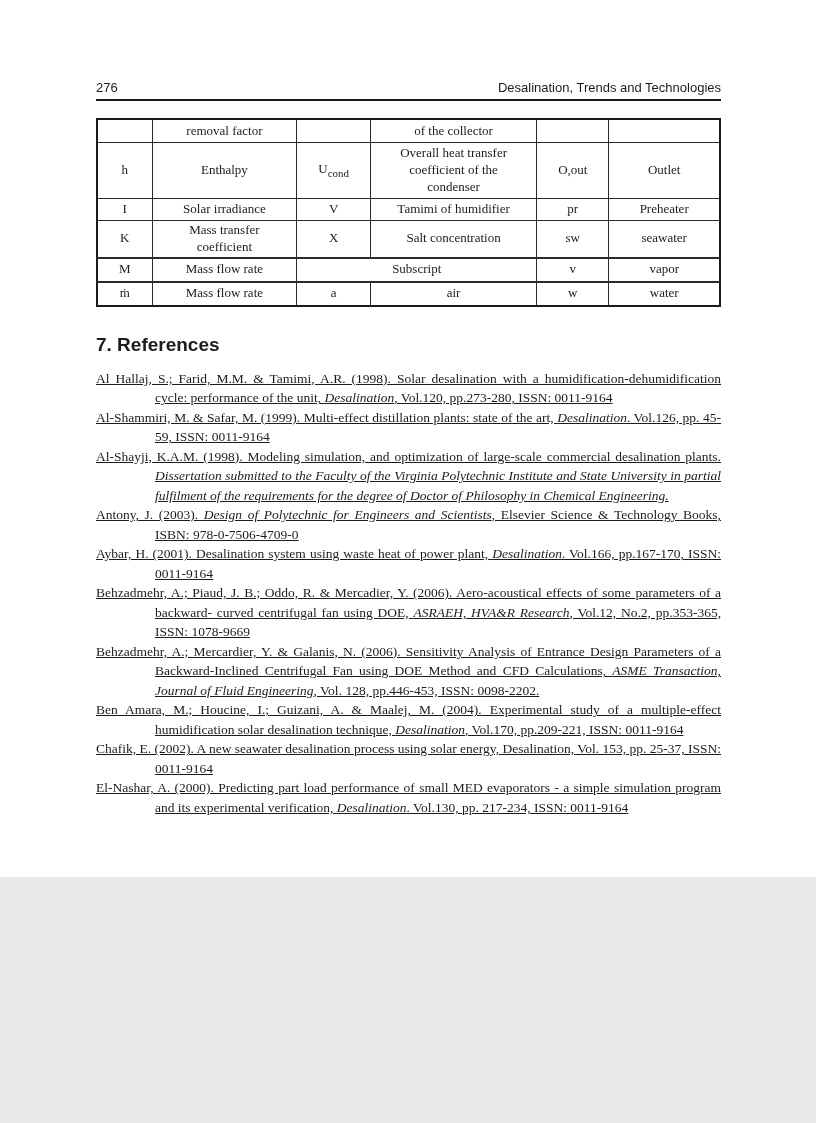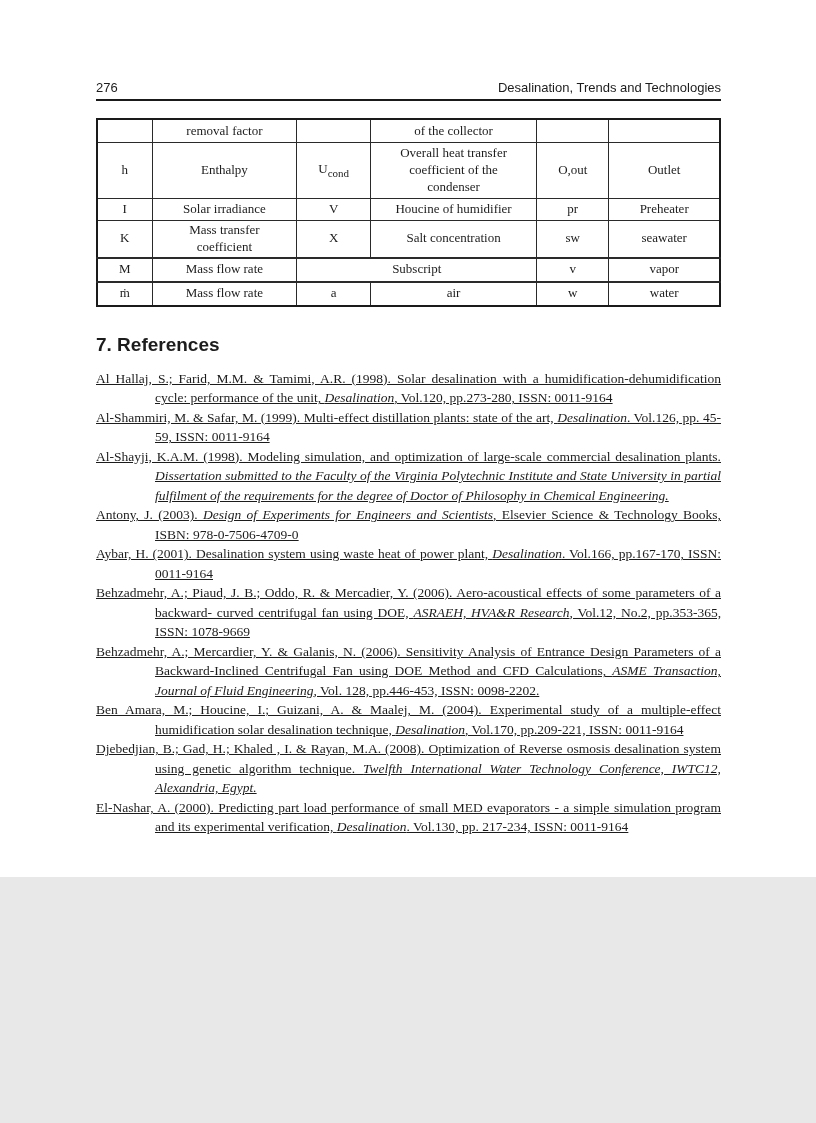--- a/index.html
+++ b/index.html
@@ -115,7 +115,7 @@
             <td>I</td>
             <td>Solar irradiance</td>
             <td>V</td>
-            <td>Houcine of humidifier</td>
+            <td>Tamimi of humidifier</td>
             <td>pr</td>
             <td>Preheater</td>
           </tr>

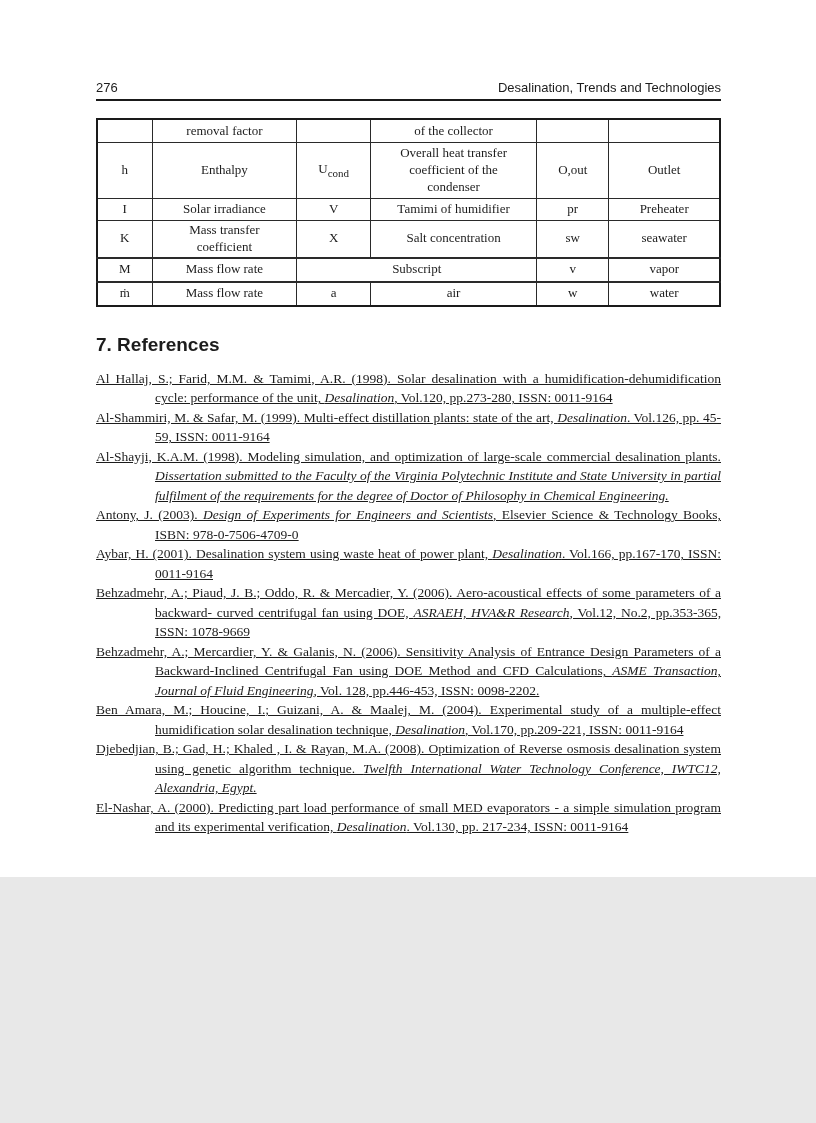--- a/index.html
+++ b/index.html
@@ -151,7 +151,7 @@
         <p class="reference"><span>Al Hallaj, S.; Farid, M.M. &amp; Tamimi, A.R. (1998). Solar desalination with a humidification-dehumidification cycle: performance of the unit, </span><em>Desalination</em><span>, Vol.120, pp.273-280, ISSN: 0011-9164</span></p>
         <p class="reference"><span>Al-Shammiri, M. &amp; Safar, M. (1999). Multi-effect distillation plants: state of the art, </span><em>Desalination</em><span>. Vol.126, pp. 45-59, ISSN: 0011-9164</span></p>
         <p class="reference"><span>Al-Shayji, K.A.M. (1998). Modeling simulation, and optimization of large-scale commercial desalination plants. </span><em>Dissertation submitted to the Faculty of the Virginia Polytechnic Institute and State University in partial fulfilment of the requirements for the degree of Doctor of Philosophy in Chemical Engineering.</em></p>
-        <p class="reference"><span>Antony, J. (2003). </span><em>Design of Experiments for Engineers and Scientists</em><span>, Elsevier Science &amp; Technology Books, ISBN: 978-0-7506-4709-0</span></p>
+        <p class="reference"><span>Antony, J. (2003). </span><em>Design of Polytechnic for Engineers and Scientists</em><span>, Elsevier Science &amp; Technology Books, ISBN: 978-0-7506-4709-0</span></p>
         <p class="reference"><span>Aybar, H. (2001). Desalination system using waste heat of power plant, </span><em>Desalination</em><span>. Vol.166, pp.167-170, ISSN: 0011-9164</span></p>
         <p class="reference"><span>Behzadmehr, A.; Piaud, J. B.; Oddo, R. &amp; Mercadier, Y. (2006). Aero-acoustical effects of some parameters of a backward- curved centrifugal fan using DOE, </span><em>ASRAEH, HVA&amp;R Research</em><span>, Vol.12, No.2, pp.353-365, ISSN: 1078-9669</span></p>
         <p class="reference"><span>Behzadmehr, A.; Mercardier, Y. &amp; Galanis, N. (2006). Sensitivity Analysis of Entrance Design Parameters of a Backward-Inclined Centrifugal Fan using DOE Method and CFD Calculations, </span><em>ASME Transaction, Journal of Fluid Engineering</em><span>, Vol. 128, pp.446-453, ISSN: 0098-2202.</span></p>

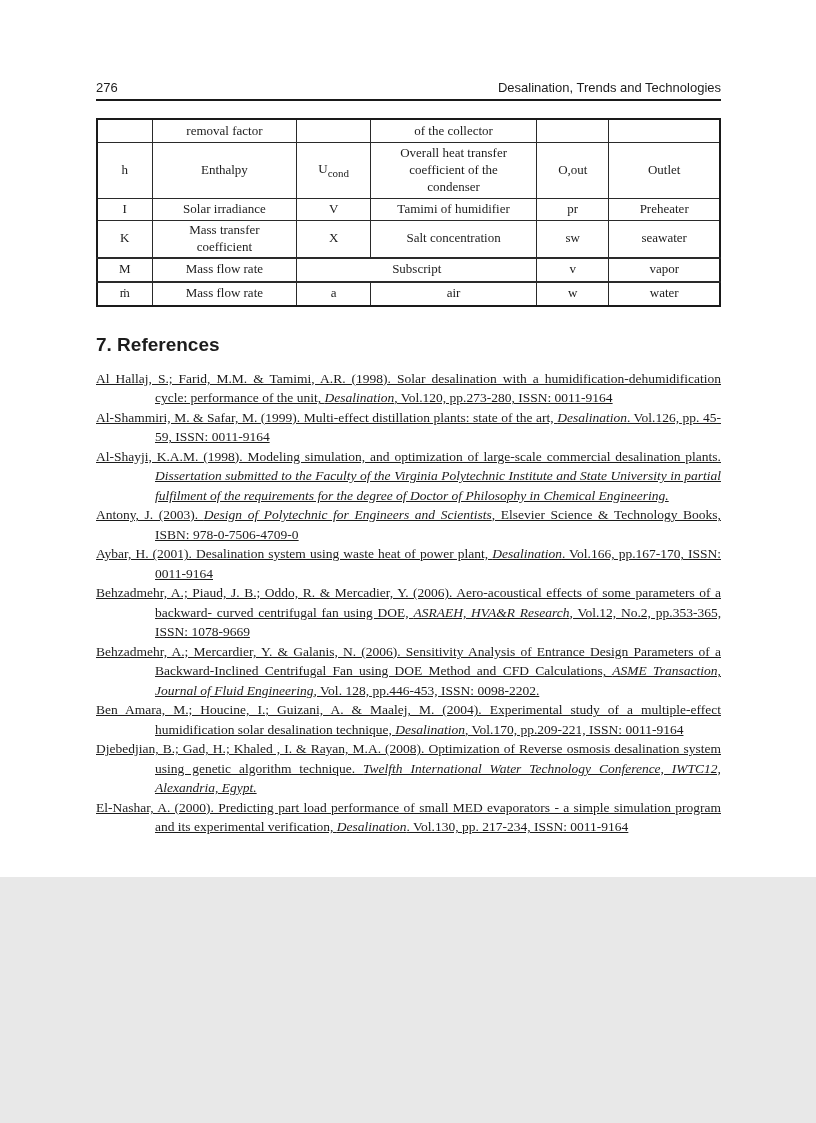--- a/index.html
+++ b/index.html
@@ -156,6 +156,7 @@
         <p class="reference"><span>Behzadmehr, A.; Piaud, J. B.; Oddo, R. &amp; Mercadier, Y. (2006). Aero-acoustical effects of some parameters of a backward- curved centrifugal fan using DOE, </span><em>ASRAEH, HVA&amp;R Research</em><span>, Vol.12, No.2, pp.353-365, ISSN: 1078-9669</span></p>
         <p class="reference"><span>Behzadmehr, A.; Mercardier, Y. &amp; Galanis, N. (2006). Sensitivity Analysis of Entrance Design Parameters of a Backward-Inclined Centrifugal Fan using DOE Method and CFD Calculations, </span><em>ASME Transaction, Journal of Fluid Engineering</em><span>, Vol. 128, pp.446-453, ISSN: 0098-2202.</span></p>
         <p class="reference"><span>Ben Amara, M.; Houcine, I.; Guizani, A. &amp; Maalej, M. (2004). Experimental study of a multiple-effect humidification solar desalination technique, </span><em>Desalination</em><span>, Vol.170, pp.209-221, ISSN: 0011-9164</span></p>
+        <p class="reference"><span>Chafik, E. (2002). A new seawater desalination process using solar energy, Desalination, Vol. 153, pp. 25-37, ISSN: 0011-9164</span></p>
         <p class="reference"><span>Djebedjian, B.; Gad, H.; Khaled , I. &amp; Rayan, M.A. (2008). Optimization of Reverse osmosis desalination system using genetic algorithm technique. </span><em>Twelfth International Water Technology Conference, IWTC12, Alexandria, Egypt.</em></p>
         <p class="reference"><span>El-Nashar, A. (2000). Predicting part load performance of small MED evaporators - a simple simulation program and its experimental verification, </span><em>Desalination</em><span>. Vol.130, pp. 217-234, ISSN: 0011-9164</span></p>
       </div>

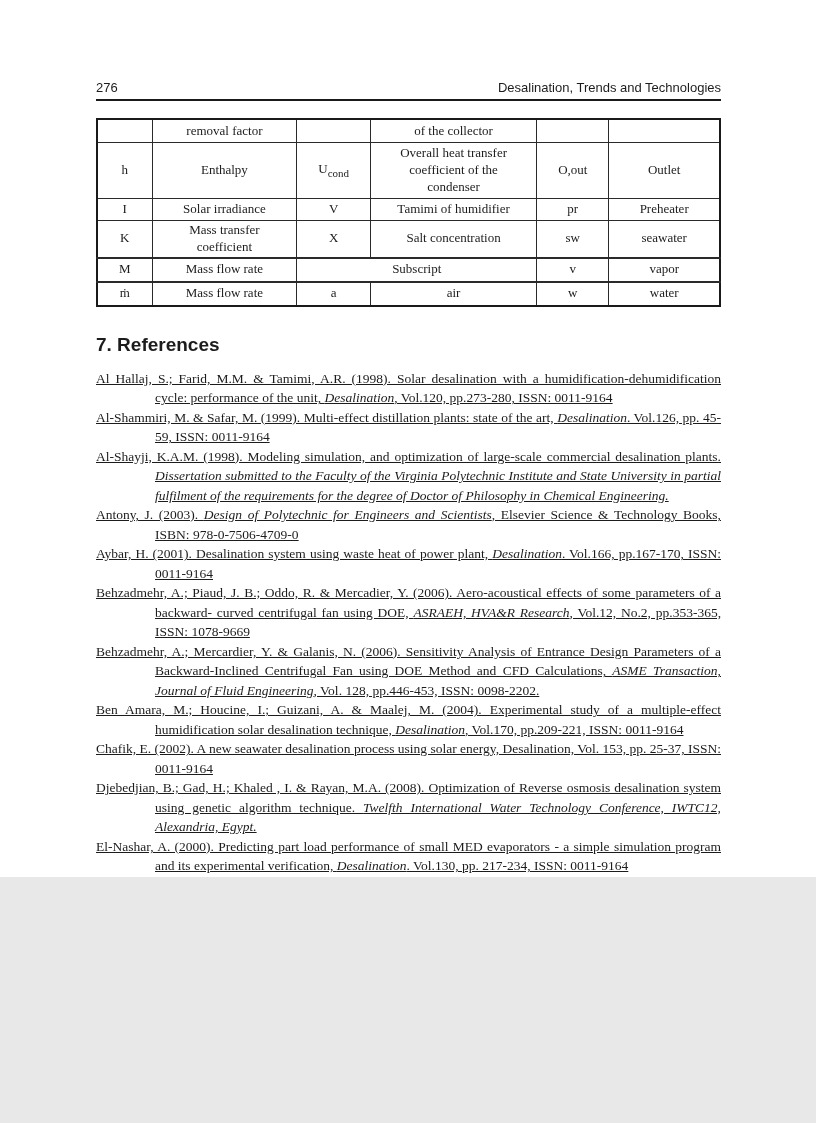--- a/index.html
+++ b/index.html
@@ -157,7 +157,6 @@
         <p class="reference"><span>Behzadmehr, A.; Mercardier, Y. &amp; Galanis, N. (2006). Sensitivity Analysis of Entrance Design Parameters of a Backward-Inclined Centrifugal Fan using DOE Method and CFD Calculations, </span><em>ASME Transaction, Journal of Fluid Engineering</em><span>, Vol. 128, pp.446-453, ISSN: 0098-2202.</span></p>
         <p class="reference"><span>Ben Amara, M.; Houcine, I.; Guizani, A. &amp; Maalej, M. (2004). Experimental study of a multiple-effect humidification solar desalination technique, </span><em>Desalination</em><span>, Vol.170, pp.209-221, ISSN: 0011-9164</span></p>
         <p class="reference"><span>Chafik, E. (2002). A new seawater desalination process using solar energy, Desalination, Vol. 153, pp. 25-37, ISSN: 0011-9164</span></p>
-        <p class="reference"><span>Djebedjian, B.; Gad, H.; Khaled , I. &amp; Rayan, M.A. (2008). Optimization of Reverse osmosis desalination system using genetic algorithm technique. </span><em>Twelfth International Water Technology Conference, IWTC12, Alexandria, Egypt.</em></p>
         <p class="reference"><span>El-Nashar, A. (2000). Predicting part load performance of small MED evaporators - a simple simulation program and its experimental verification, </span><em>Desalination</em><span>. Vol.130, pp. 217-234, ISSN: 0011-9164</span></p>
       </div>
 

